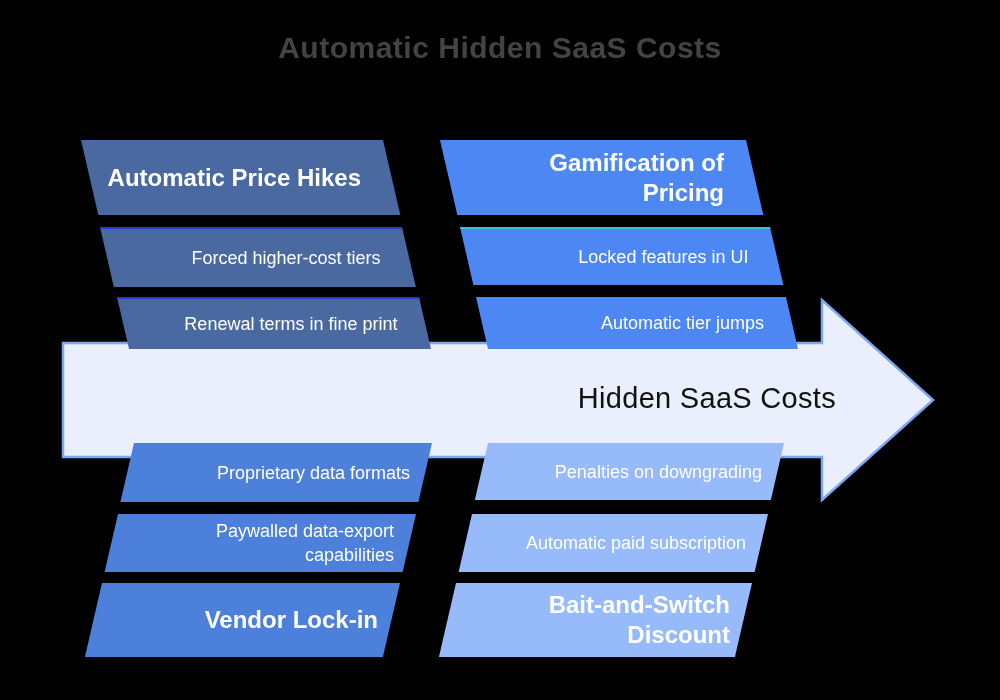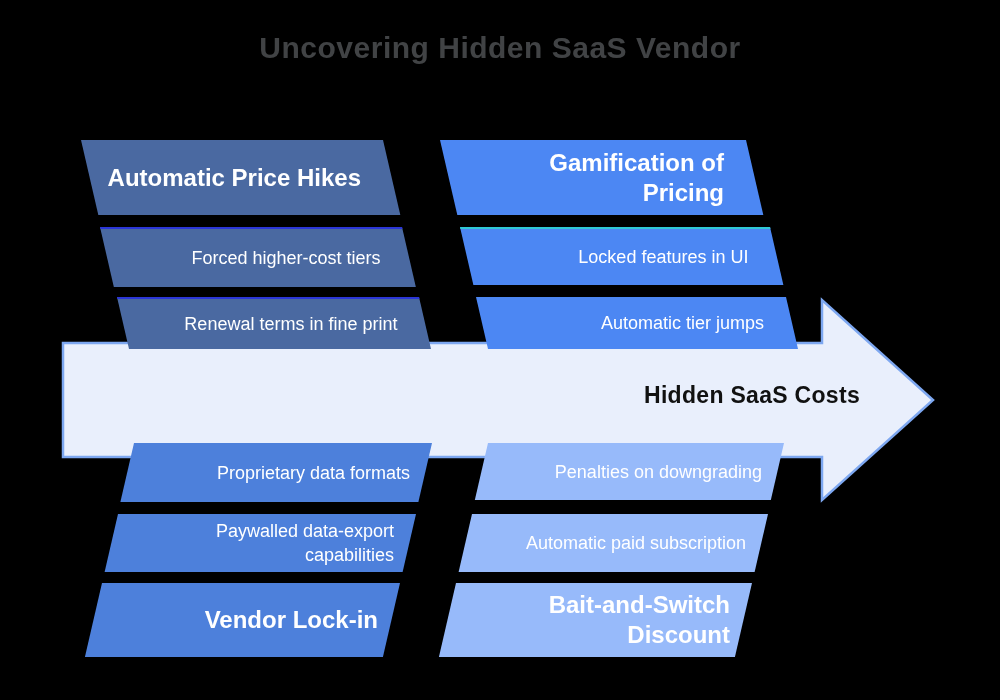--- a/index.html
+++ b/index.html
@@ -81,7 +81,7 @@
 
 <div id="canvas">
 
-  <div class="title">Uncovering Hidden SaaS Vendor</div>
+  <div class="title">Automatic Hidden SaaS Costs</div>
 
   <svg class="spine-svg" viewBox="0 0 1000 700" xmlns="http://www.w3.org/2000/svg">
     <polygon points="63,343 822,343 822,300 933,400 822,500 822,457 63,457" fill="#e9effc" stroke="#7da7f0" stroke-width="2.5" stroke-linejoin="miter"></polygon>

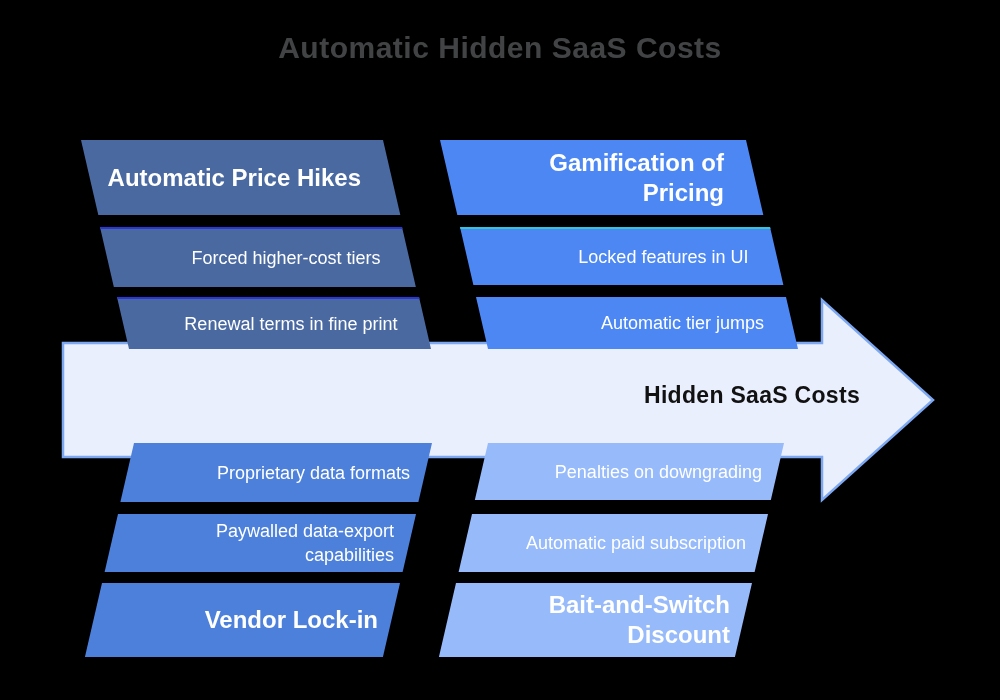--- a/index.html
+++ b/index.html
@@ -21,9 +21,9 @@
 
   .spine-svg { position: absolute; left: 0; top: 0; width: 1000px; height: 700px; }
   .spine-label {
-    position: absolute; left: 500px; top: 382px; width: 360px;
+    position: absolute; left: 476px; top: 382px; width: 360px;
     text-align: right;
-    font-size: 23px; font-weight: bold; color: #111;
+    font-size: 29px; font-weight: normal; color: #111;
     letter-spacing: 0.3px;
   }
 

